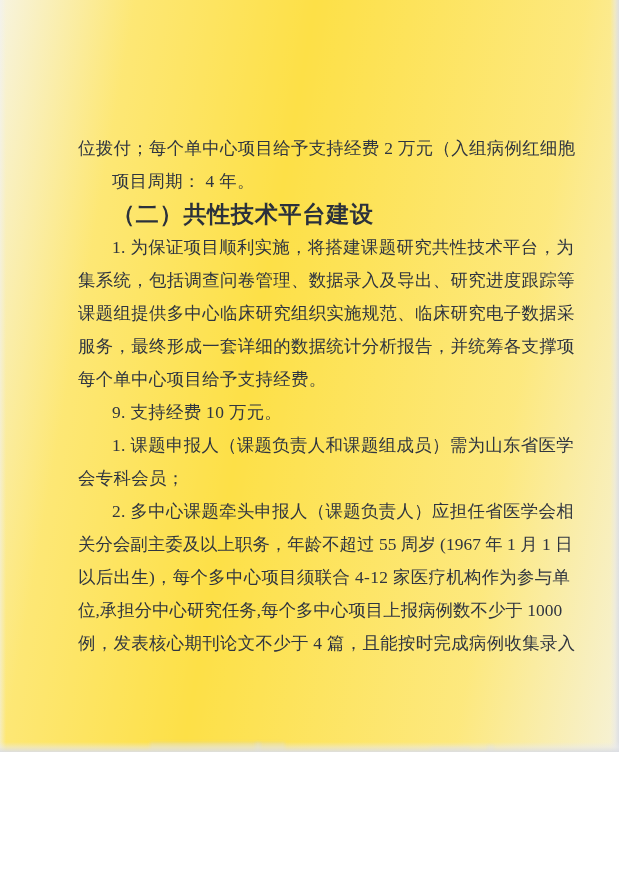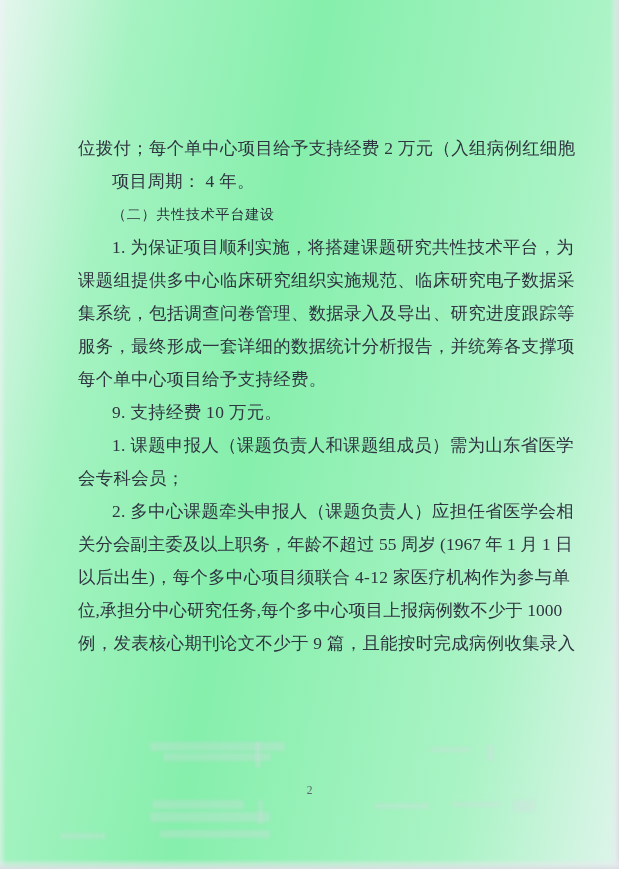--- a/index.html
+++ b/index.html
@@ -16,10 +16,10 @@
   #scan-page {
     position: relative;
     width: 619px;
-    height: 869px;
+    height: 752px;
     margin: 0;
     overflow: hidden;
-    background: #86efac;
+    background: #fde047;
     box-sizing: border-box;
   }
 

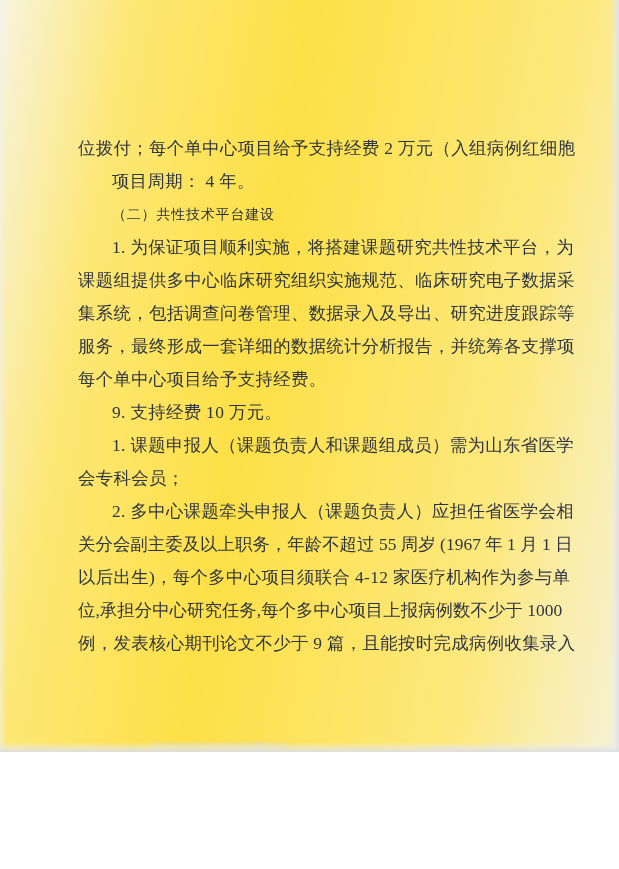--- a/index.html
+++ b/index.html
@@ -109,8 +109,8 @@
   
   .line.heading {
     font-family: "Liberation Sans", "DejaVu Sans", sans-serif;
-    font-weight: normal;
-    font-size: 14px;
+    font-weight: bold;
+    font-size: 23px;
     letter-spacing: 0.8px;
     color: #2b313c;
     padding-left: 34px;

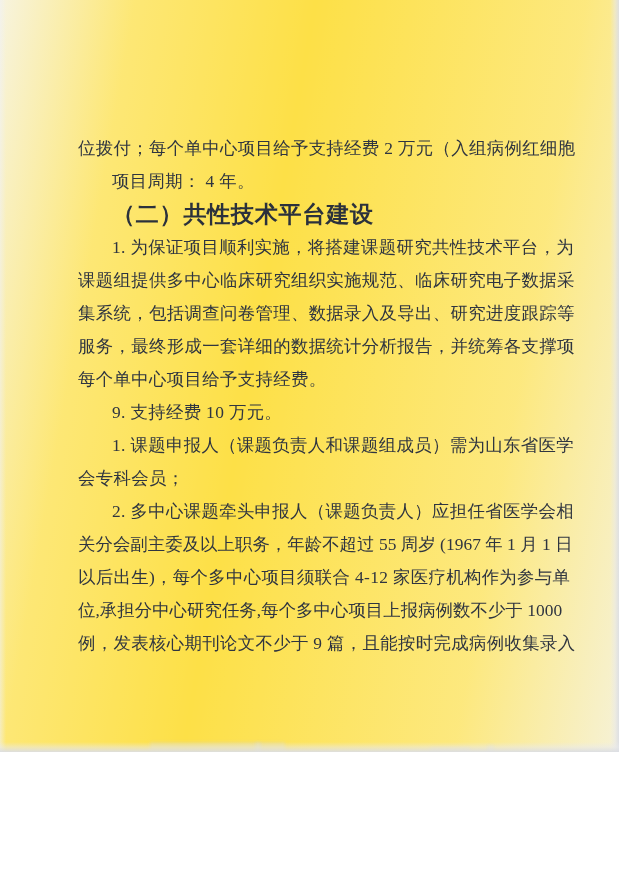--- a/index.html
+++ b/index.html
@@ -156,8 +156,8 @@
     <div class="line indent">项目周期： 4 年。</div>
     <div class="line heading">（二）共性技术平台建设</div>
     <div class="line indent">1. 为保证项目顺利实施，将搭建课题研究共性技术平台，为</div>
+    <div class="line flush">集系统，包括调查问卷管理、数据录入及导出、研究进度跟踪等</div>
     <div class="line flush">课题组提供多中心临床研究组织实施规范、临床研究电子数据采</div>
-    <div class="line flush">集系统，包括调查问卷管理、数据录入及导出、研究进度跟踪等</div>
     <div class="line flush">服务，最终形成一套详细的数据统计分析报告，并统筹各支撑项</div>
     <div class="line flush">每个单中心项目给予支持经费。</div>
     <div class="line indent">9. 支持经费 10 万元。</div>

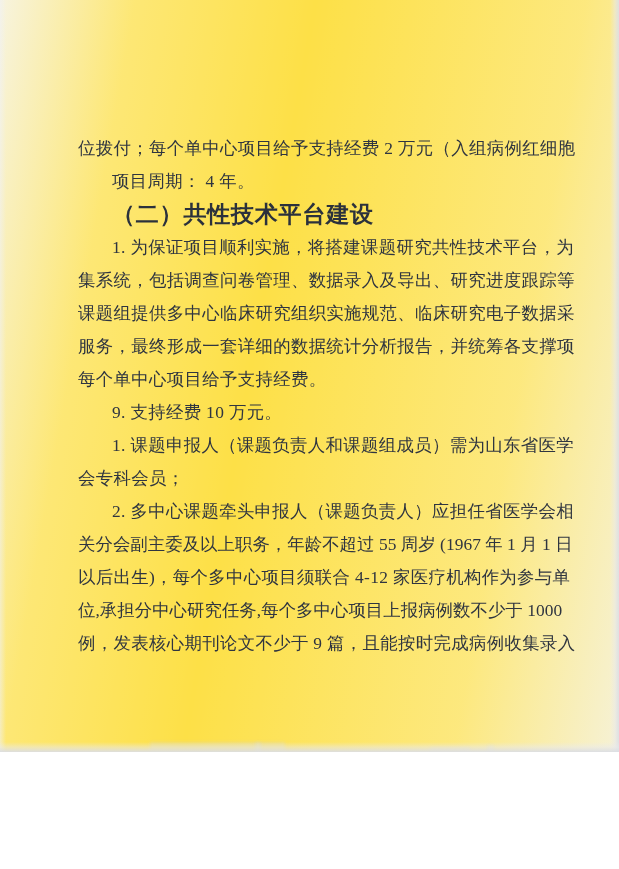--- a/index.html
+++ b/index.html
@@ -167,7 +167,7 @@
     <div class="line flush tight">关分会副主委及以上职务，年龄不超过 55 周岁 (1967 年 1 月 1 日</div>
     <div class="line flush">以后出生)，每个多中心项目须联合 4-12 家医疗机构作为参与单</div>
     <div class="line flush tight">位,承担分中心研究任务,每个多中心项目上报病例数不少于 1000</div>
-    <div class="line flush">例，发表核心期刊论文不少于 9 篇，且能按时完成病例收集录入</div>
+    <div class="line flush">例，发表核心期刊论文不少于 4 篇，且能按时完成病例收集录入</div>
   </div>
 
   <div id="page-number">2</div>

